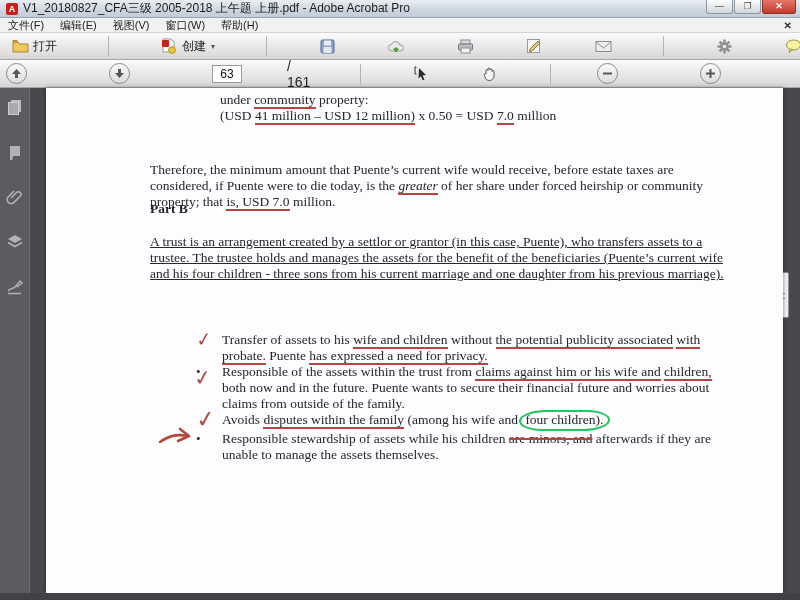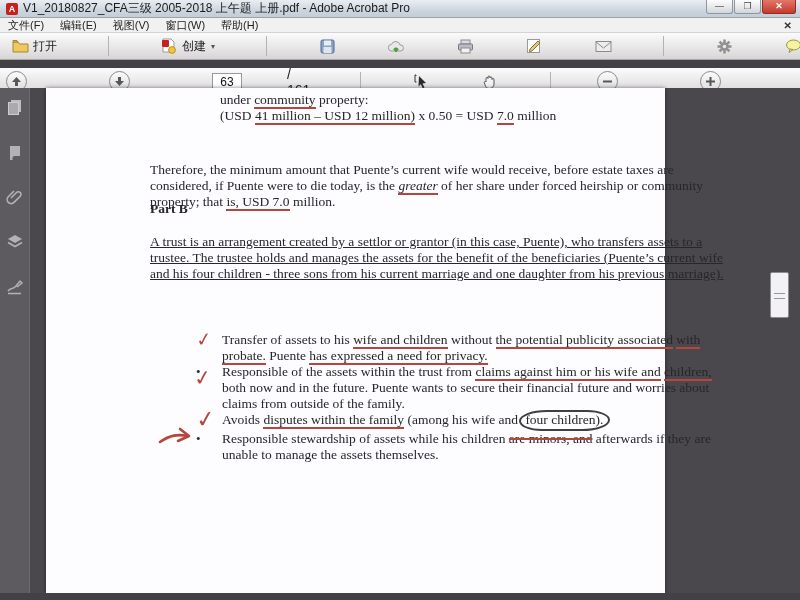--- a/index.html
+++ b/index.html
@@ -31,7 +31,7 @@
   .toolbar { position:absolute; left:0; right:0; display:flex; align-items:center;
     background:linear-gradient(#fbfbfb,#e3e1e1 70%,#d7d5d5); border-bottom:1px solid #a8a6a6;gap:41px; }
   .toolbar1 { top:33px; height:27px; padding:0 6px; }
-  .toolbar2 { top:68px; height:28px; padding:3px 6px; }
+  .toolbar2 { top:60px; height:28px; padding:3px 6px; }
   .tb-sep { width:1px; height:20px; background:#b4b2b2; margin:0 5px; flex:none; }
   .tb-btn { display:flex; align-items:center; gap:4px; padding:2px 5px; border-radius:2px;
     font-size:12px; color:#222; flex:none; }

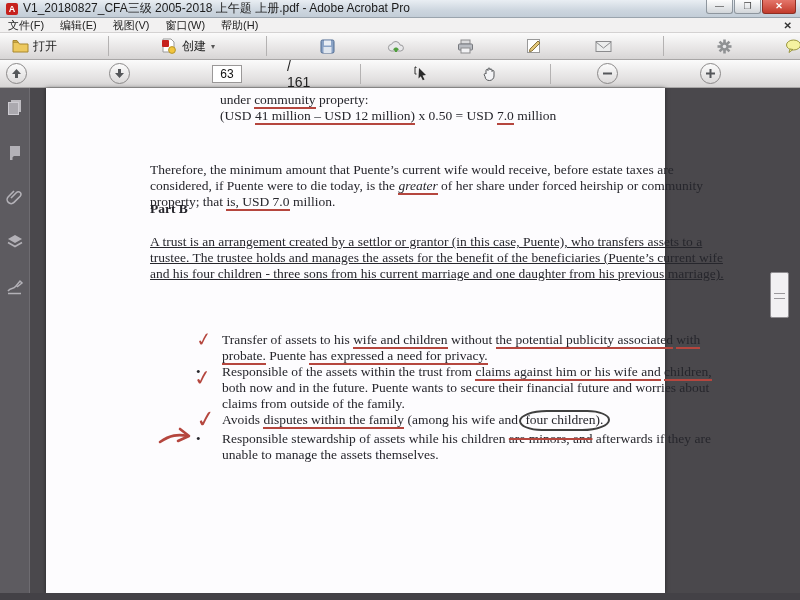--- a/index.html
+++ b/index.html
@@ -60,7 +60,7 @@
     border-right:1px solid #6e6c71; display:flex; flex-direction:column; align-items:center; padding-top:10px; gap:27px; }
   .side-icon { width:18px; height:18px; opacity:.85; }
 
-  .page { position:absolute; left:46px; top:0; width:619px; bottom:0; background:#fdfcfe;
+  .page { position:absolute; left:46px; top:0; width:737px; bottom:0; background:#fdfcfe;
     box-shadow:0 0 4px rgba(0,0,0,.5); }
   .rail { position:absolute; right:0; top:0; bottom:0; width:17px; background:#4a484c; }
   .panel-handle { position:absolute; right:11px; top:184px; width:19px; height:46px;

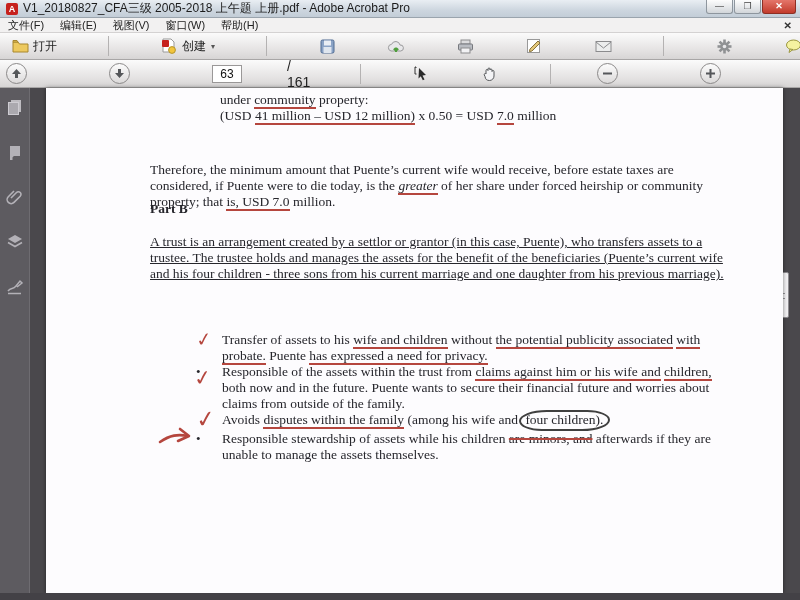--- a/index.html
+++ b/index.html
@@ -89,7 +89,7 @@
   .an-u { border-bottom:2px solid #b5463e; }
   .an-i { font-style:italic; }
   .an-s { text-decoration:line-through; text-decoration-color:#b5463e; text-decoration-thickness:2px; }
-  .an-o { display:inline-block; border:2px solid #404040; border-radius:55% 45% / 95% 85%;
+  .an-o { display:inline-block; border:2px solid #22c55e; border-radius:55% 45% / 95% 85%;
     padding:0 5px 1px 4px; margin:-2px -4px -2px -2px; }
   .red-arrow { left:112px; top:337px; width:36px; height:26px; }
 </style>

